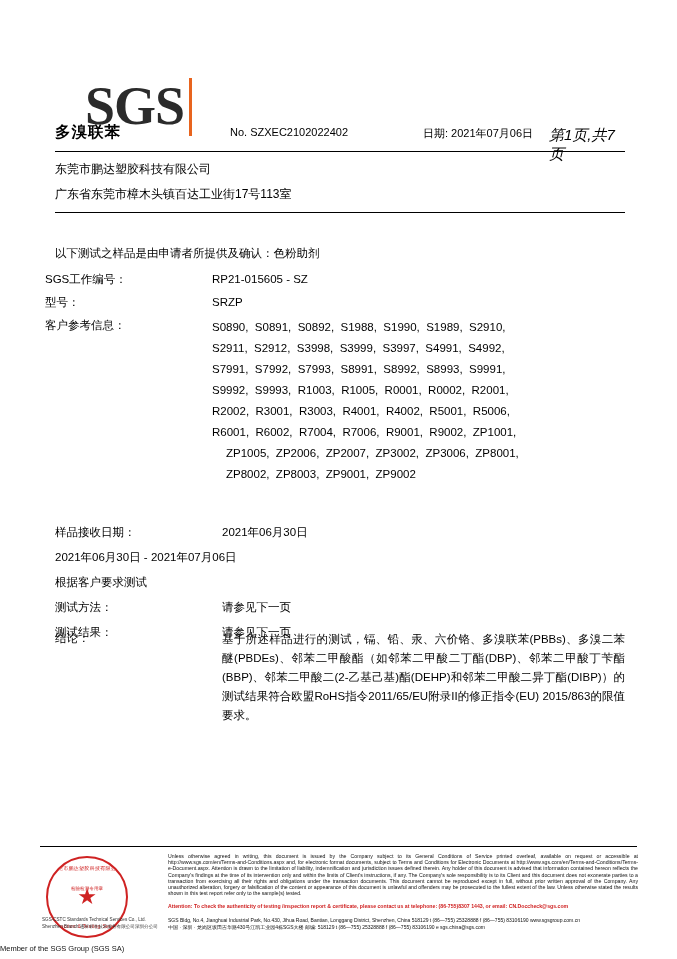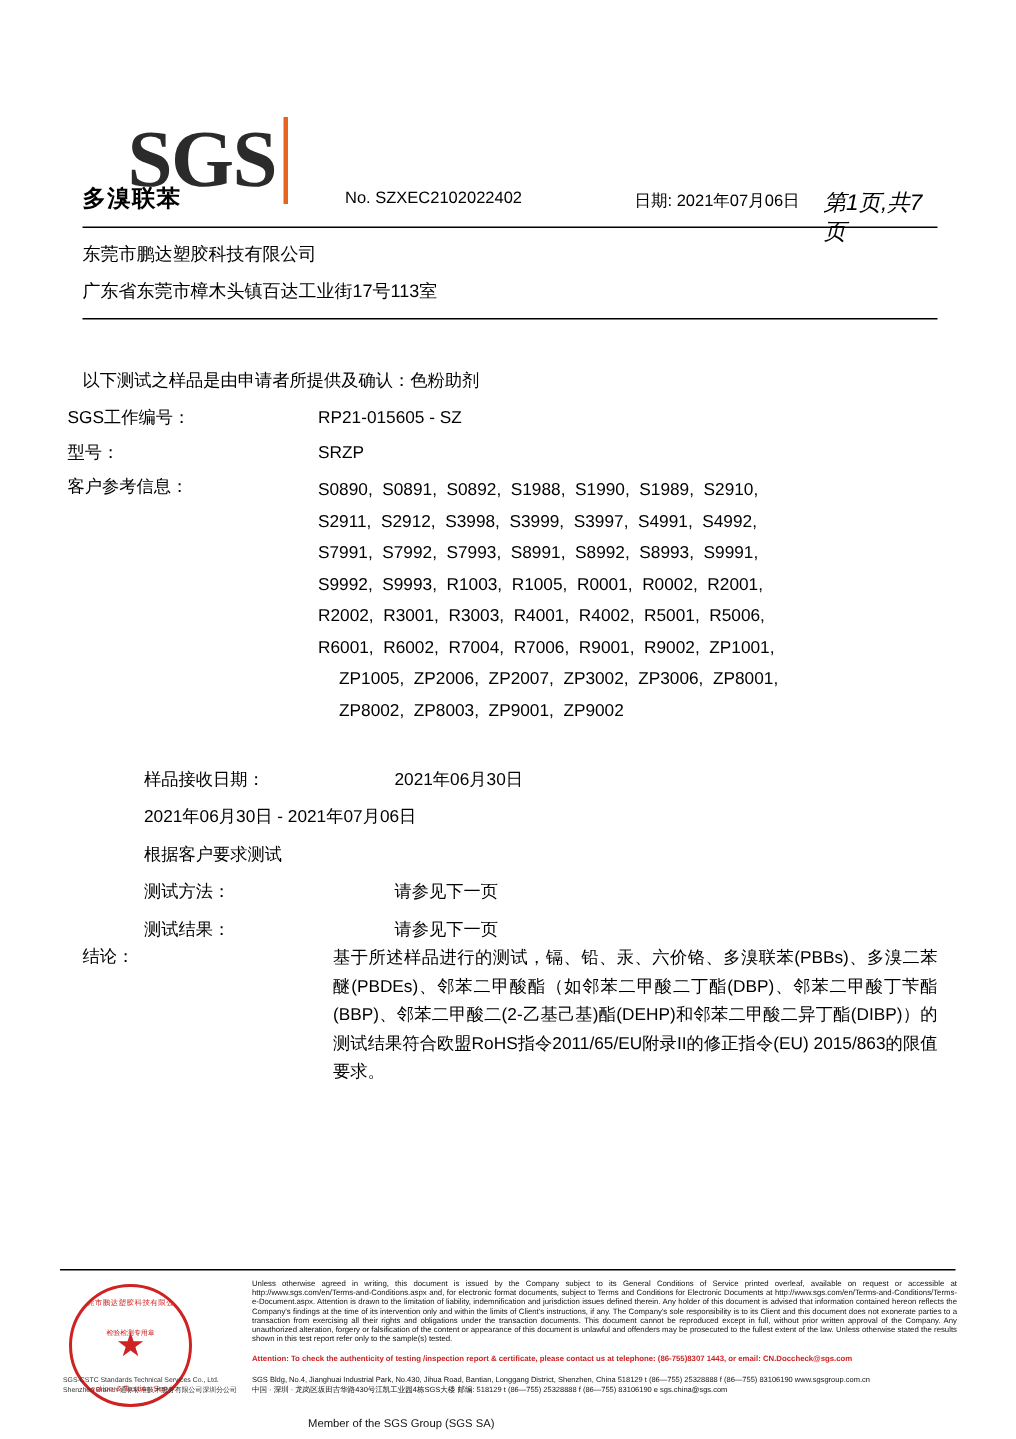--- a/index.html
+++ b/index.html
@@ -156,9 +156,8 @@
   .fields2 {
     position: absolute;
     left: 55px;
-    top: 512px;
-    width: 570px;
-    margin-left: 41px;
+    top: 524px;
+    width: 570px;
   }
   .fields2 .field-row { margin-bottom: 9px; }
 

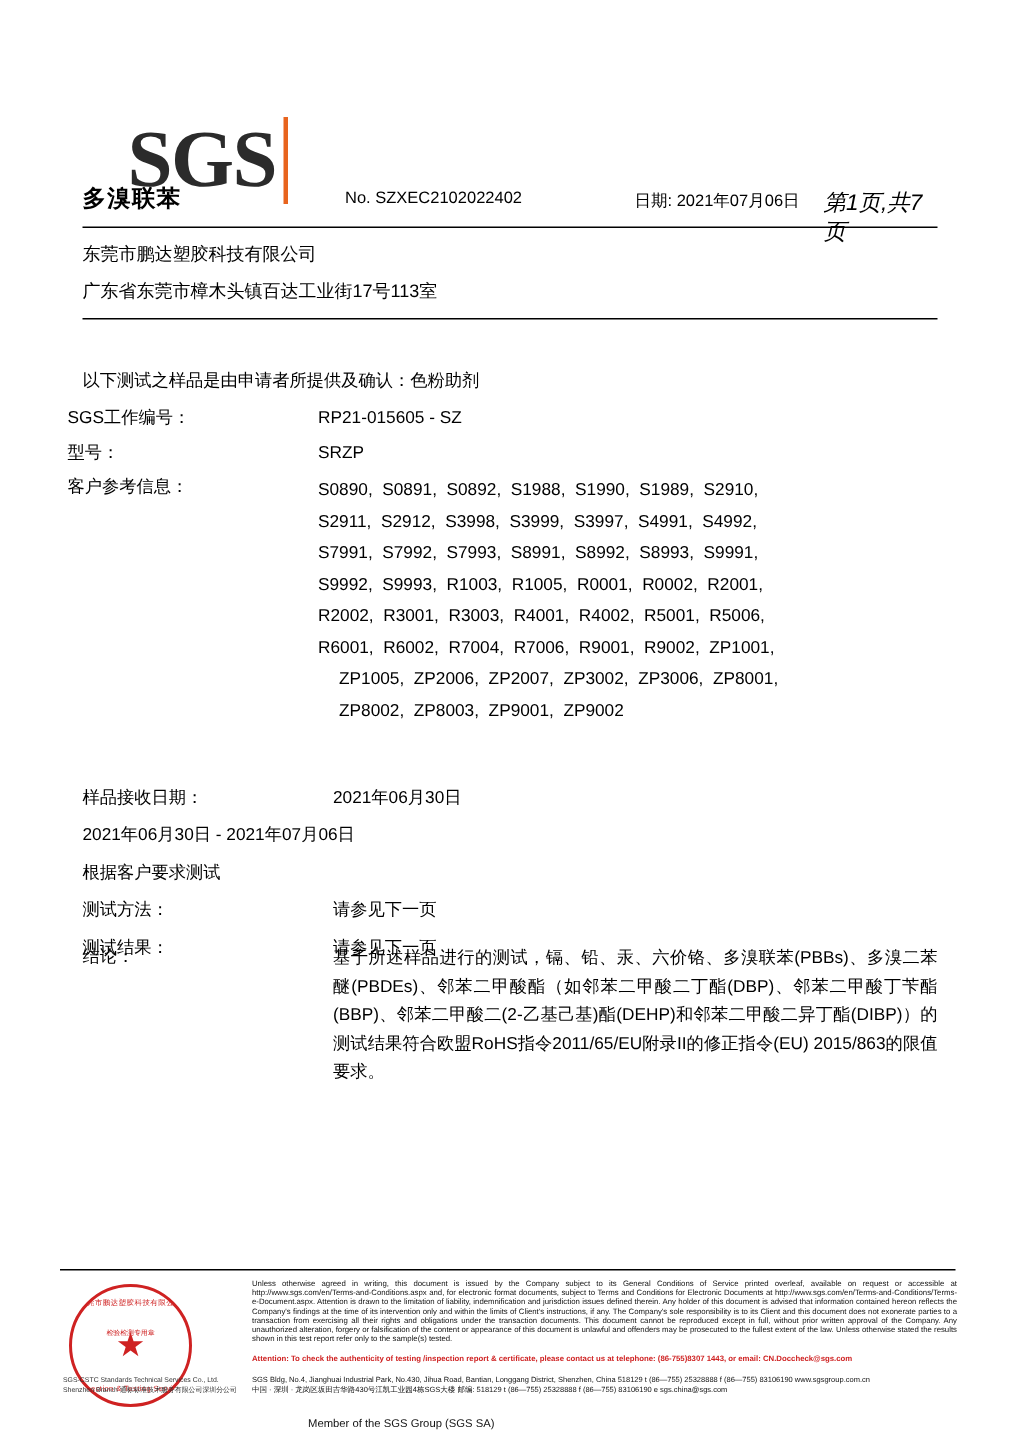--- a/index.html
+++ b/index.html
@@ -276,7 +276,7 @@
     left: 0;
     top: 944px;
     width: 535px;
-    text-align: center;
+    text-align: left;
     font-size: 7.5px;
     color: #111;
   }

